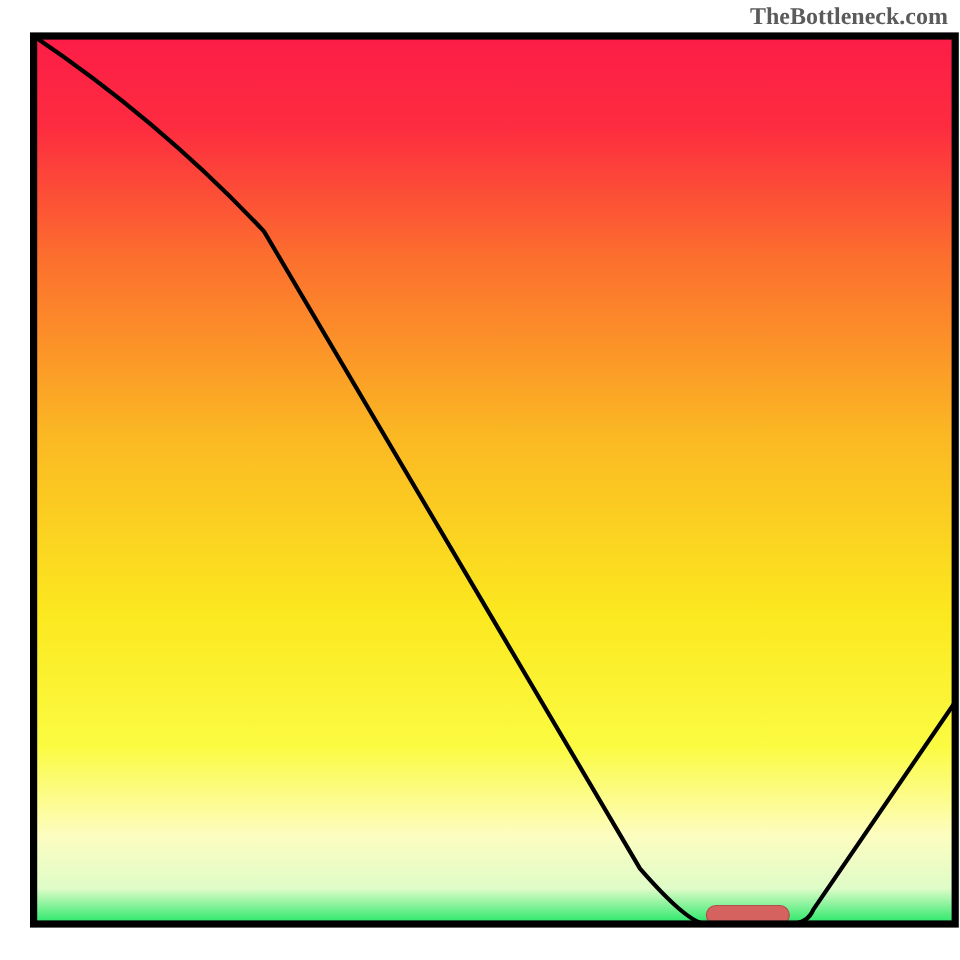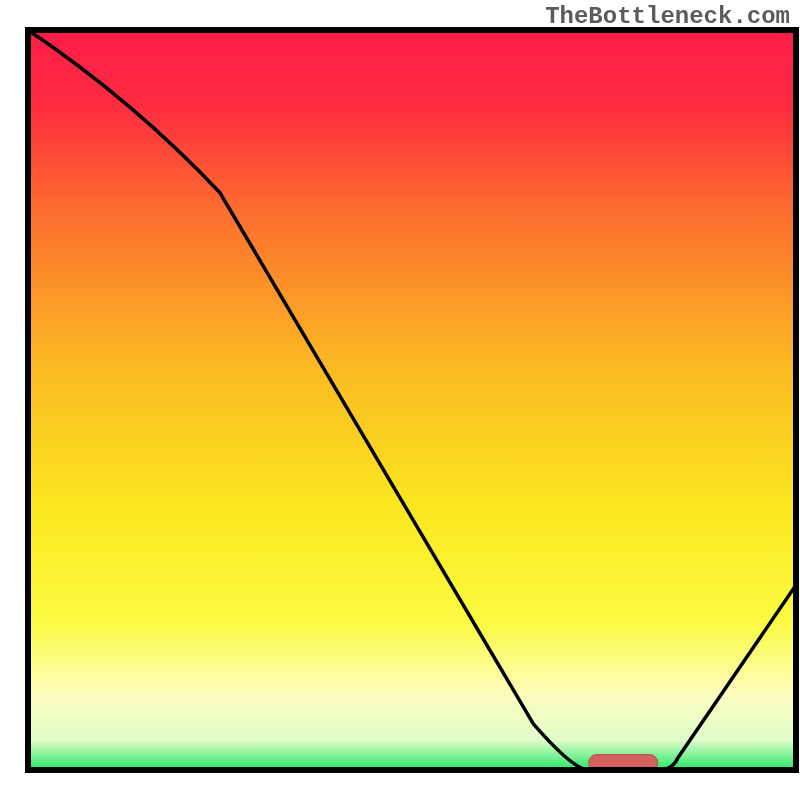--- a/index.html
+++ b/index.html
@@ -21,8 +21,8 @@
     position: absolute;
     top: 3px;
     right: 10px;
-    font-family: Liberation Mono, monospace;
-    font-size: 24px;
+    font-family: Liberation Serif, serif;
+    font-size: 20px;
     font-weight: 600;
     color: #5b5b5b;
     letter-spacing: 0;

